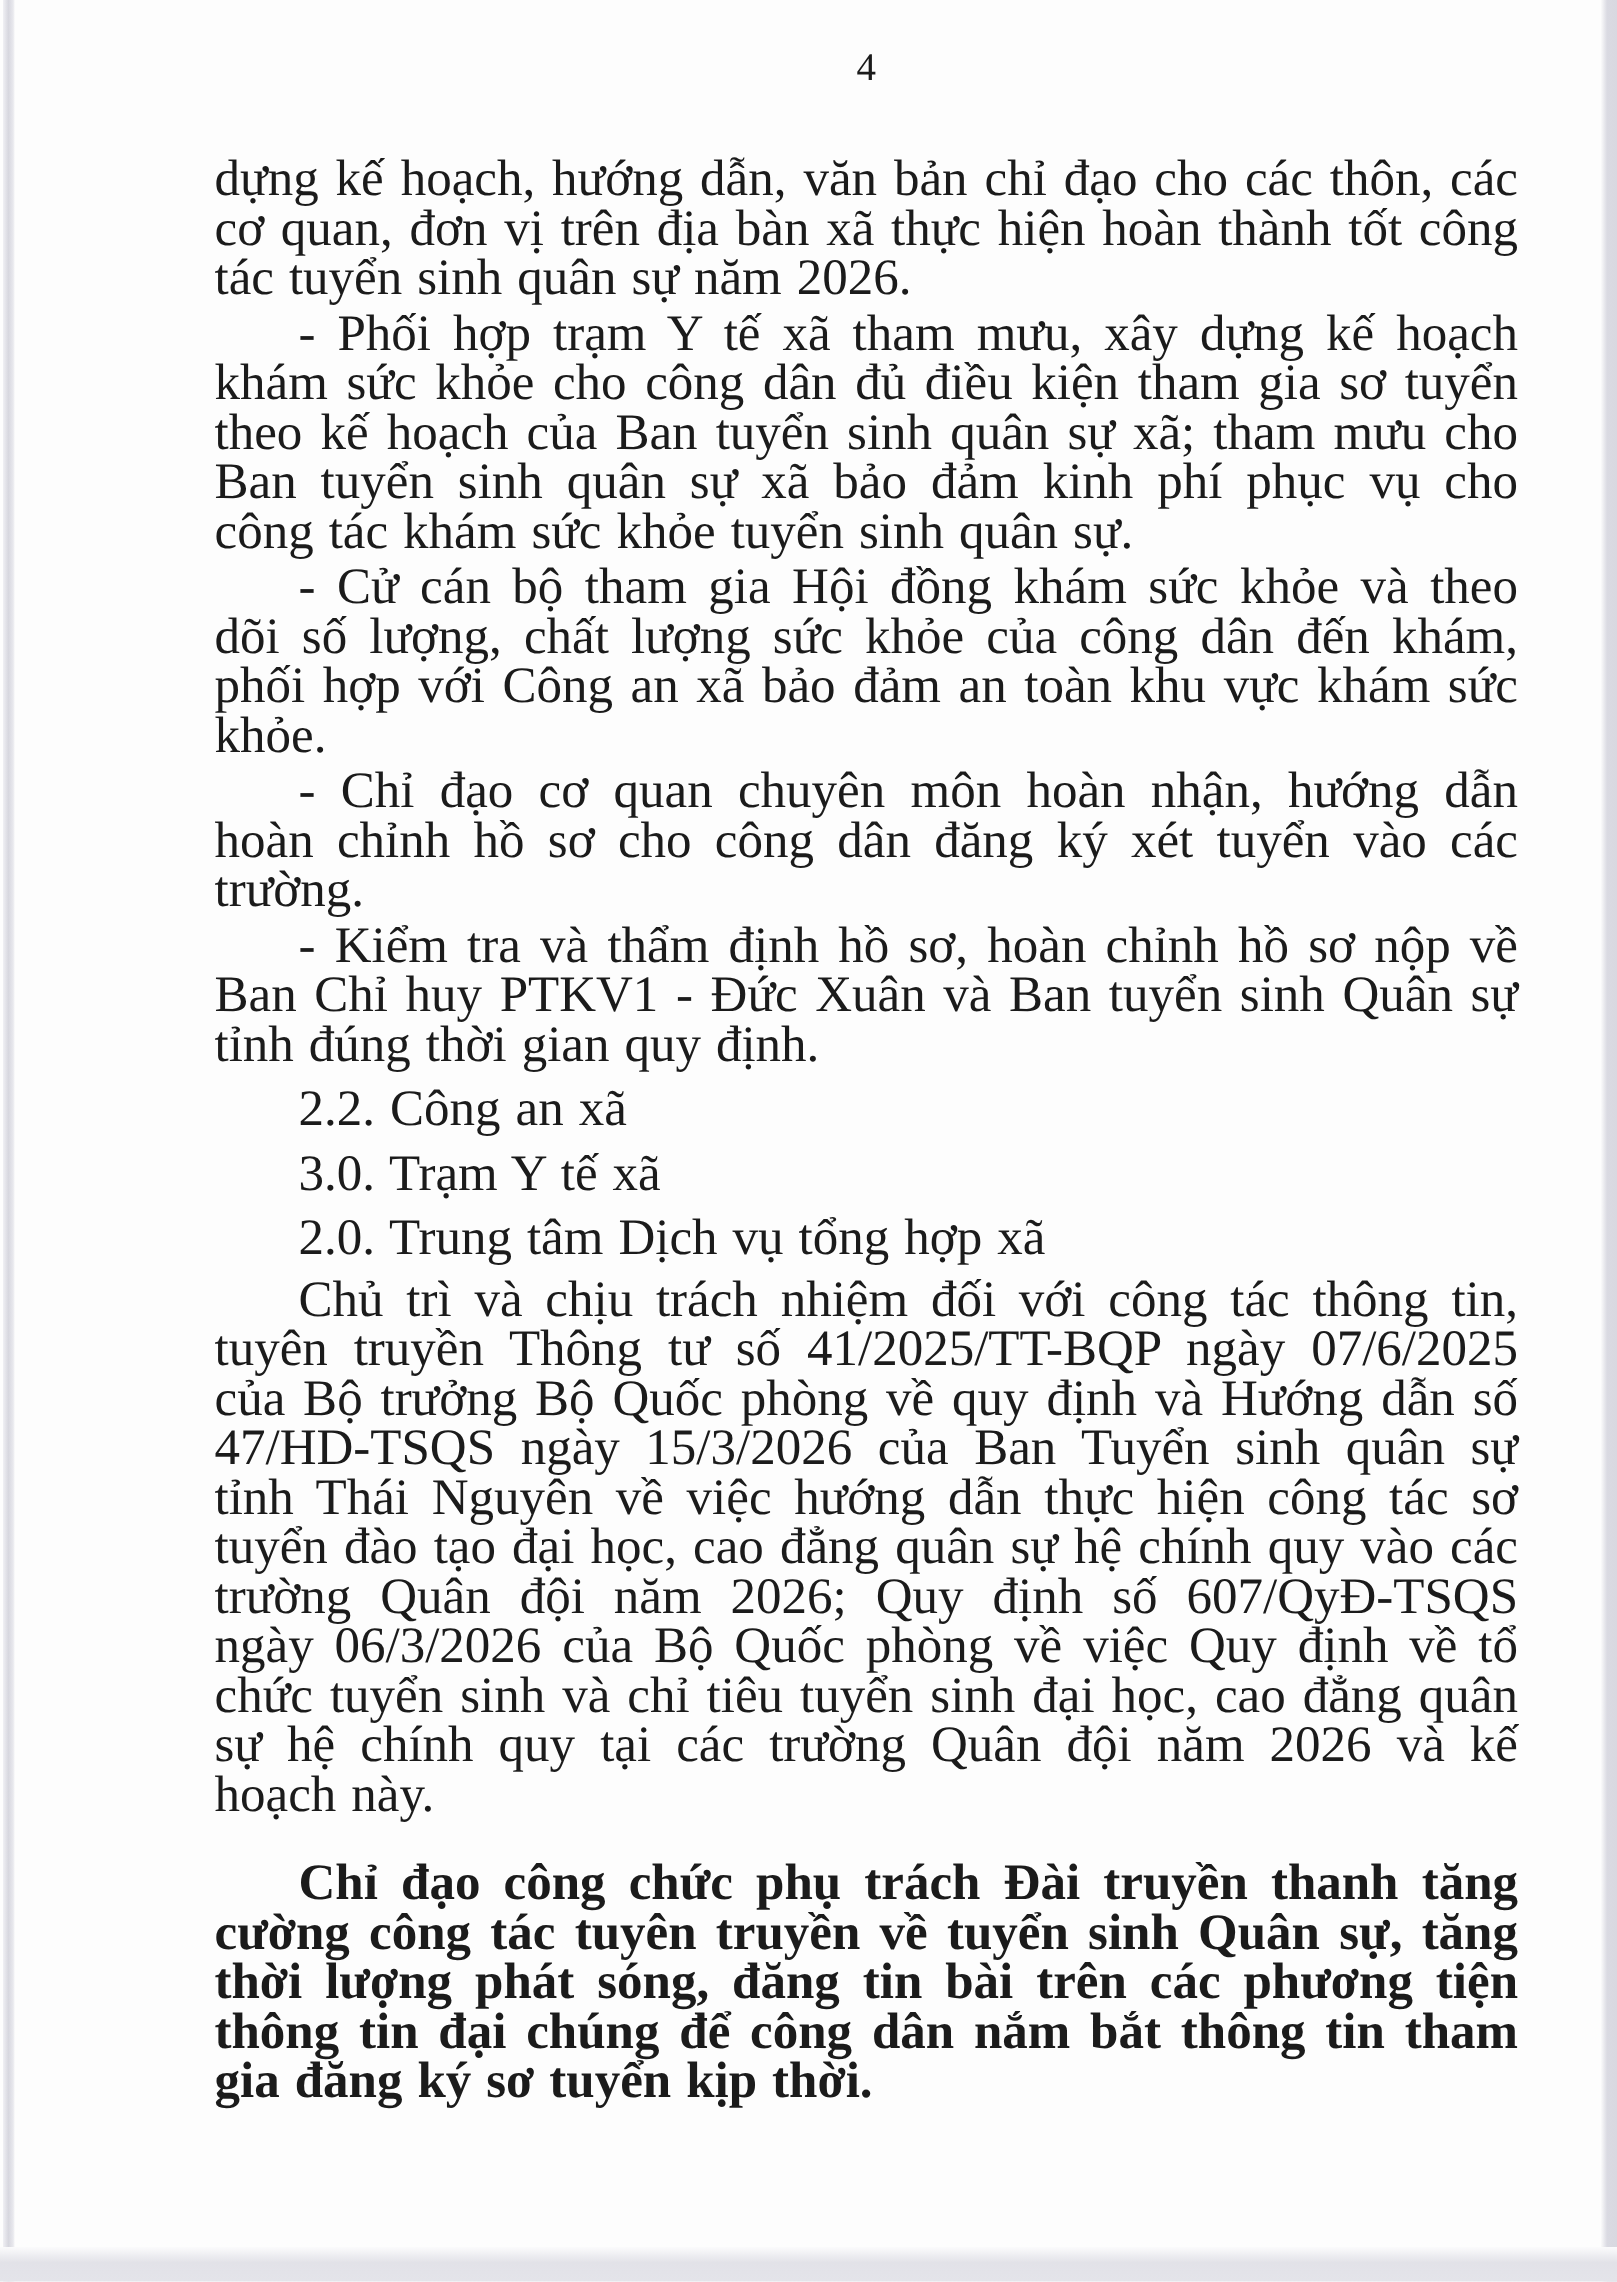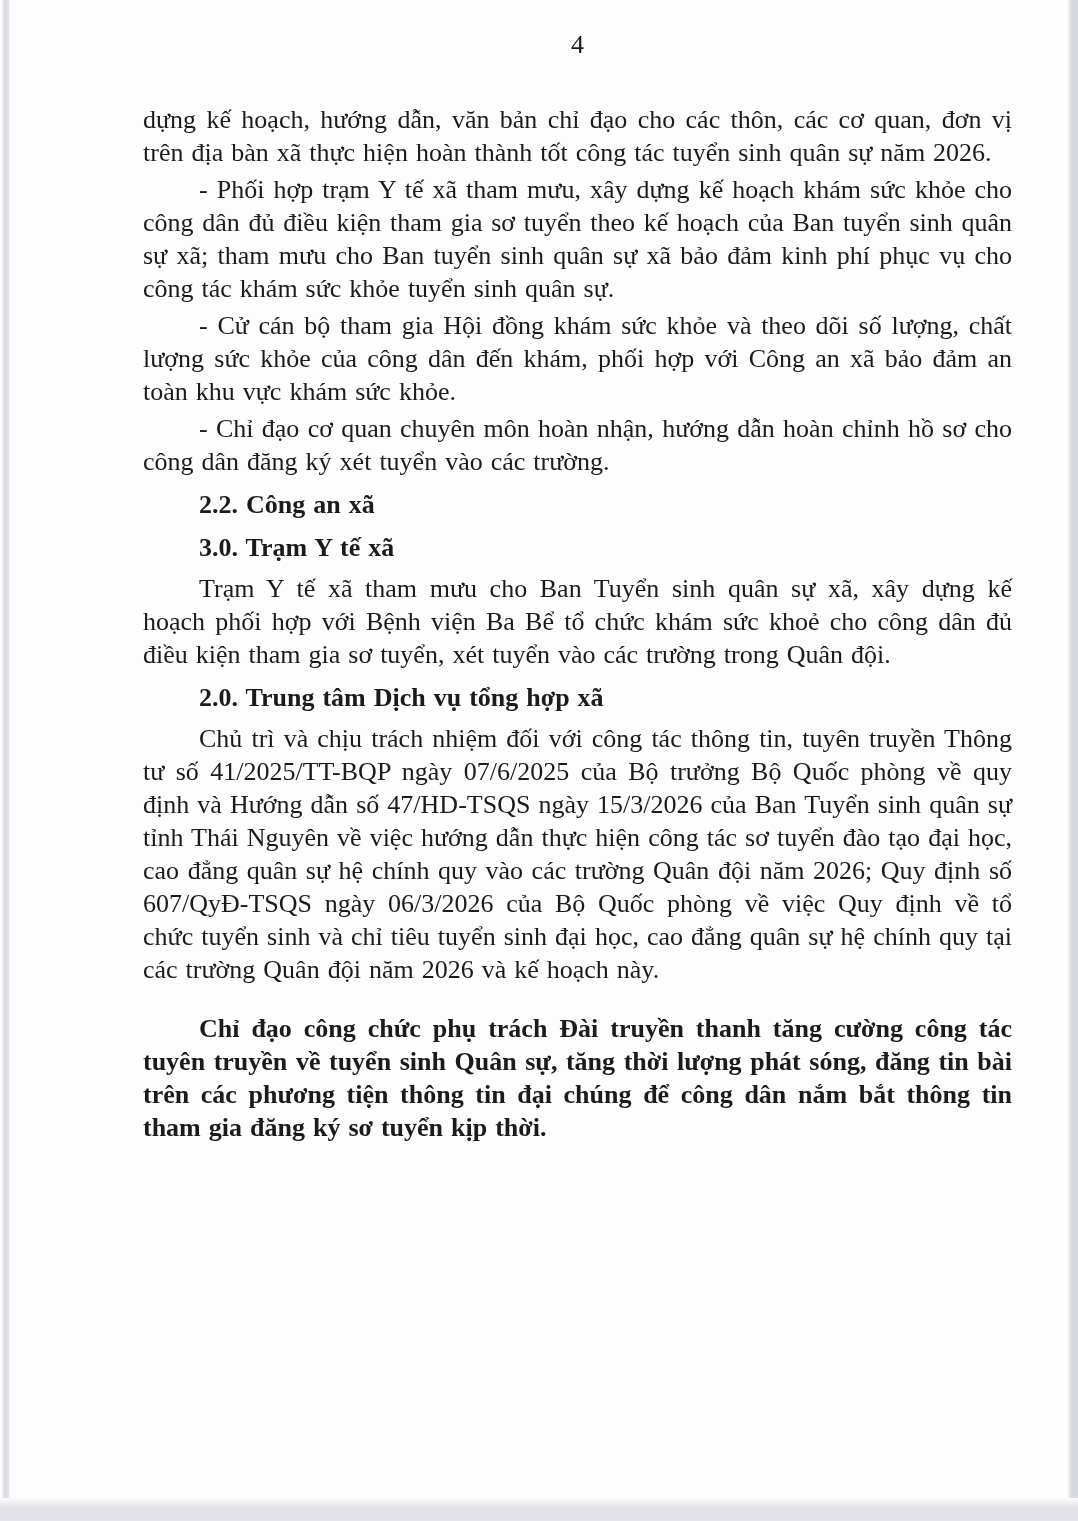--- a/index.html
+++ b/index.html
@@ -39,7 +39,7 @@
   }
   .sheet p {
     margin: 4px 0;
-    font-size: 26px;
+    font-size: 34px;
     line-height: 33px;
     text-align: justify;
     text-indent: 56px;

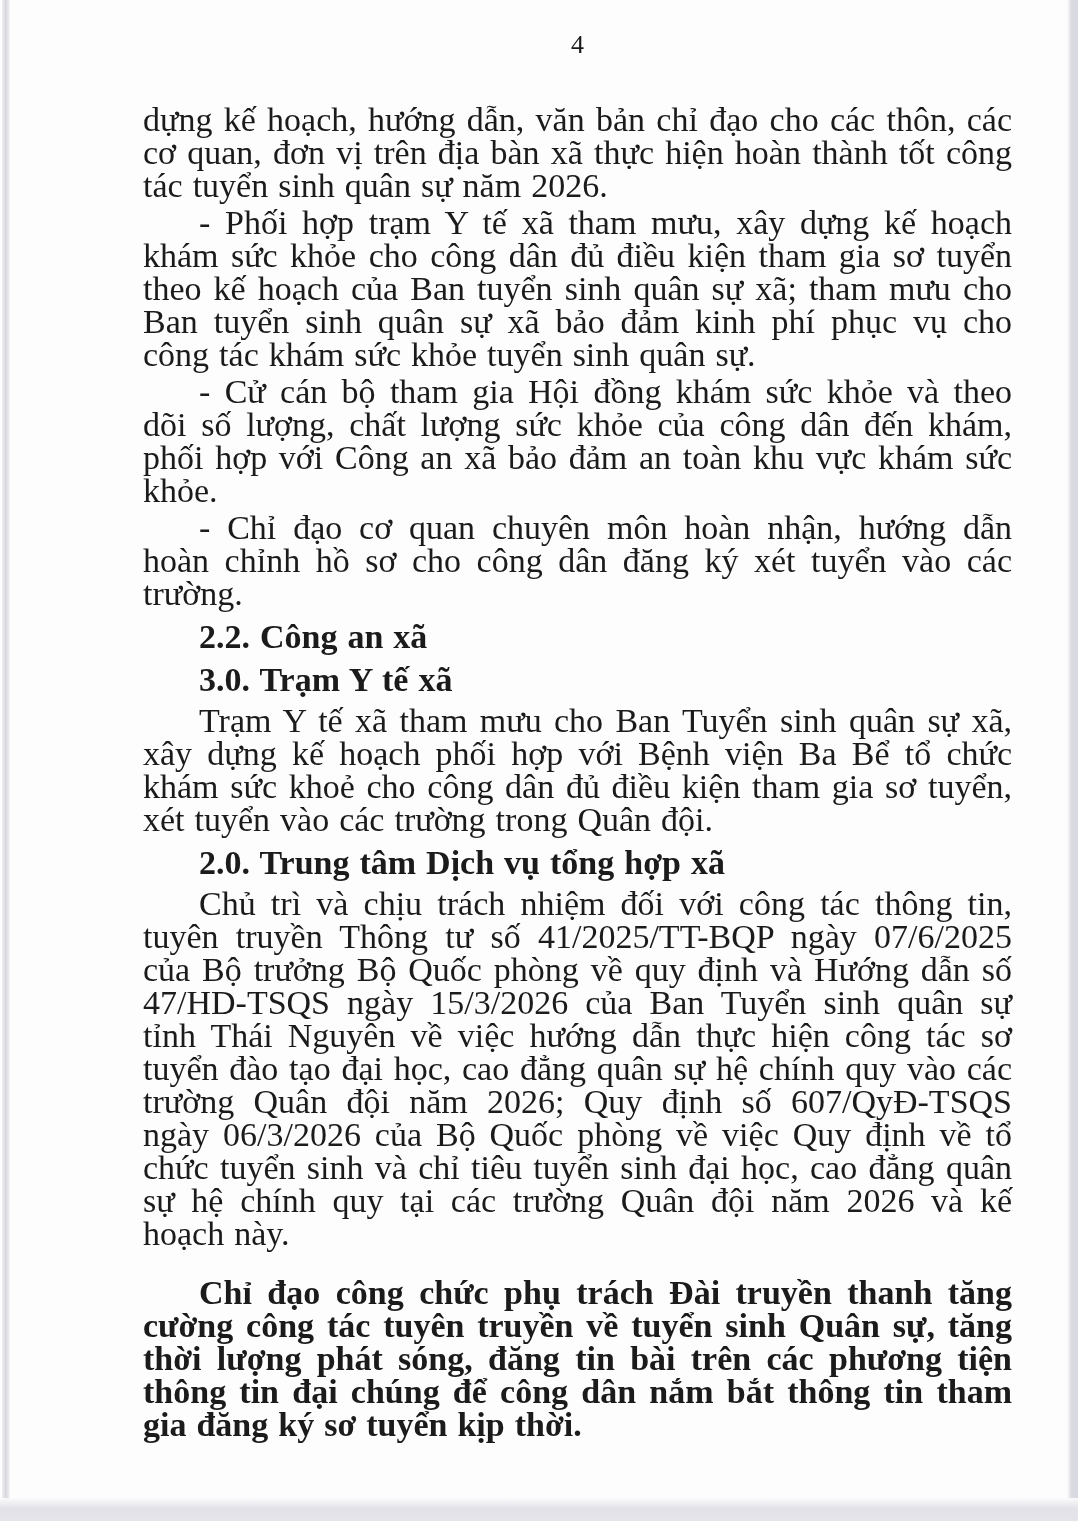--- a/index.html
+++ b/index.html
@@ -67,6 +67,7 @@
   <p>- Phối hợp trạm Y tế xã tham mưu, xây dựng kế hoạch khám sức khỏe cho công dân đủ điều kiện tham gia sơ tuyển theo kế hoạch của Ban tuyển sinh quân sự xã; tham mưu cho Ban tuyển sinh quân sự xã bảo đảm kinh phí phục vụ cho công tác khám sức khỏe tuyển sinh quân sự.</p>
   <p>- Cử cán bộ tham gia Hội đồng khám sức khỏe và theo dõi số lượng, chất lượng sức khỏe của công dân đến khám, phối hợp với Công an xã bảo đảm an toàn khu vực khám sức khỏe.</p>
   <p>- Chỉ đạo cơ quan chuyên môn hoàn nhận, hướng dẫn hoàn chỉnh hồ sơ cho công dân đăng ký xét tuyển vào các trường.</p>
+  <p>- Kiểm tra và thẩm định hồ sơ, hoàn chỉnh hồ sơ nộp về  Ban Chỉ huy PTKV1 - Đức Xuân và Ban tuyển sinh Quân sự tỉnh đúng thời gian quy định.</p>
 
   <p class="heading">2.2. Công an xã</p>
 

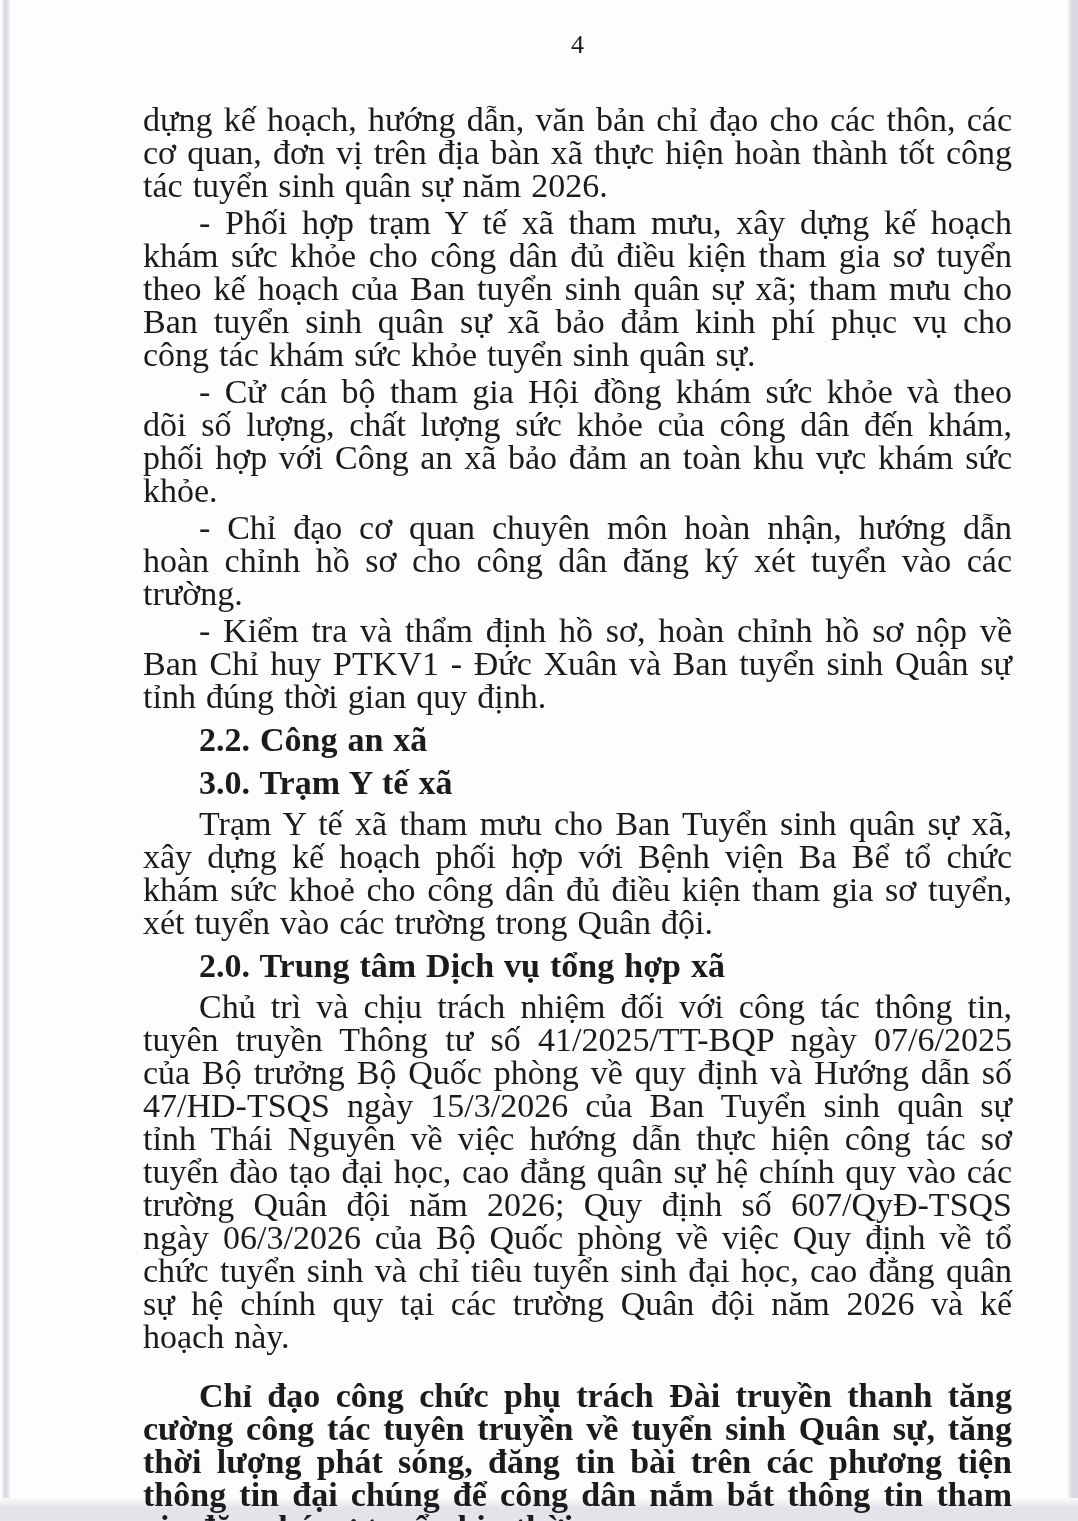--- a/index.html
+++ b/index.html
@@ -47,7 +47,7 @@
   }
   .sheet p.no-indent { text-indent: 0; }
   .sheet p.heading {
-    font-weight: bold;
+    font-weight: normal;
     text-align: left;
     margin: 10px 0 8px 0;
   }

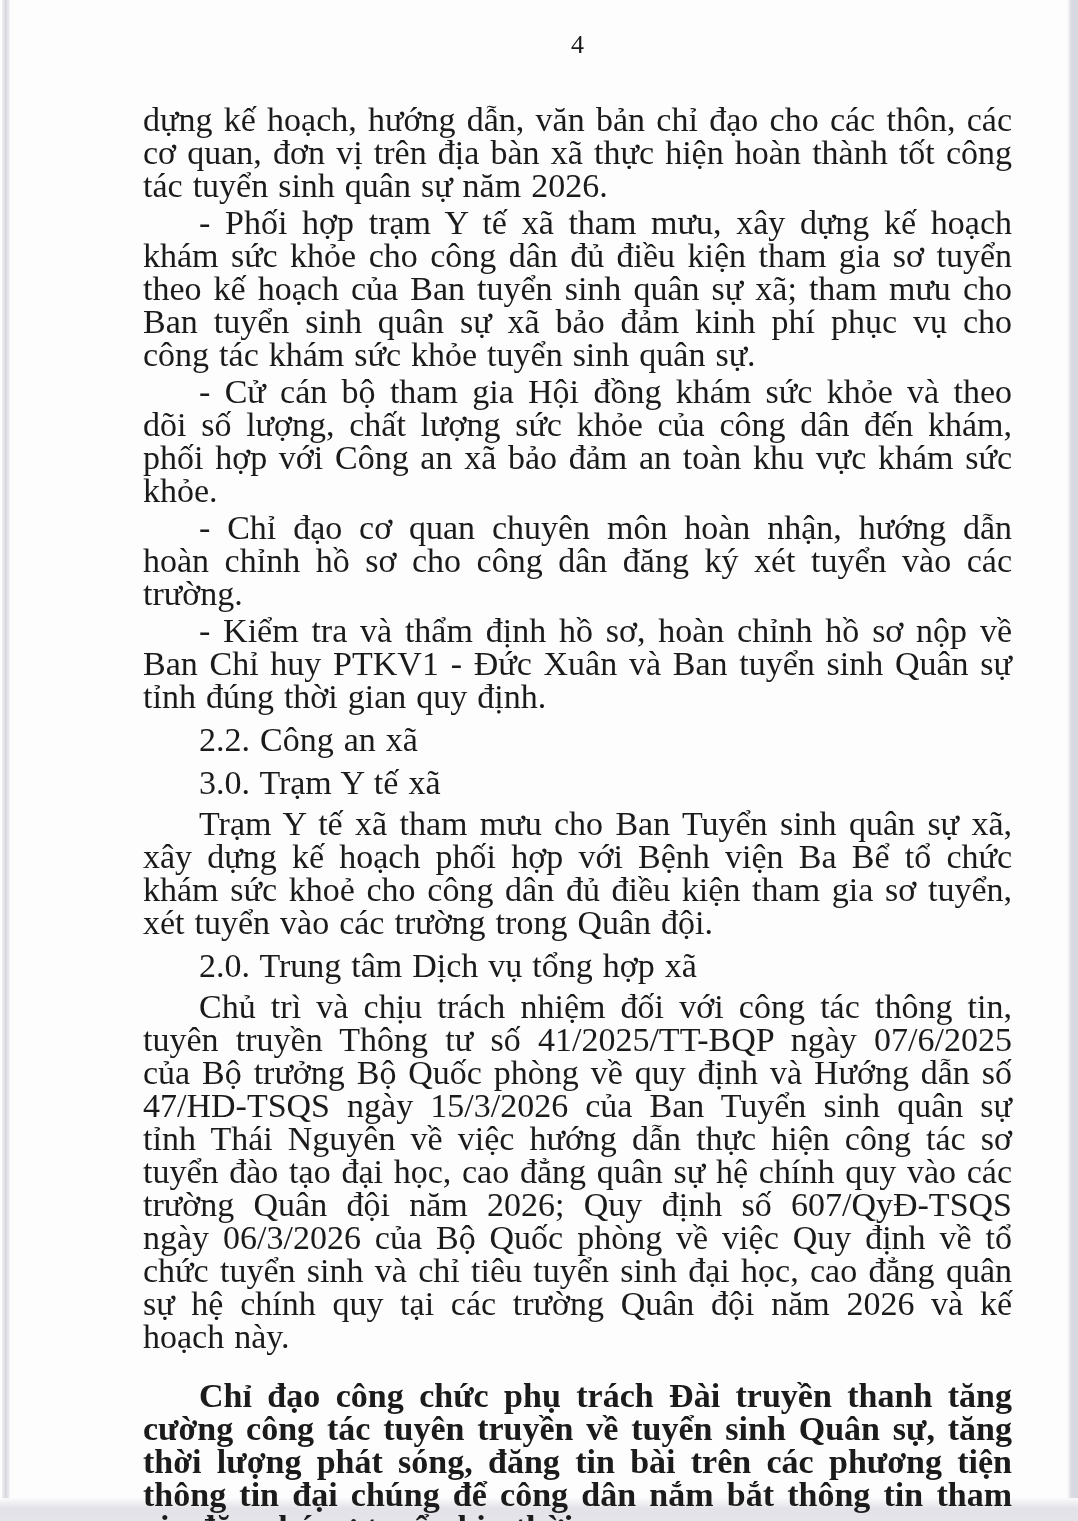--- a/index.html
+++ b/index.html
@@ -72,7 +72,6 @@
   <p class="heading">2.2. Công an xã</p>
 
   <p class="heading">3.0. Trạm Y tế xã</p>
-  <p>Trạm Y tế xã tham mưu cho Ban Tuyển sinh quân sự xã, xây dựng kế hoạch phối hợp với Bệnh viện Ba Bể tổ chức khám sức khoẻ cho công dân đủ điều kiện tham gia sơ tuyển, xét tuyển vào các trường trong Quân đội.</p>
 
   <p class="heading">2.0. Trung tâm Dịch vụ tổng hợp xã</p>
   <p>Chủ trì và chịu trách nhiệm đối với công tác thông tin, tuyên truyền Thông tư số 41/2025/TT-BQP ngày 07/6/2025 của Bộ trưởng Bộ Quốc phòng về quy định và Hướng dẫn số 47/HD-TSQS ngày 15/3/2026 của Ban Tuyển sinh quân sự tỉnh Thái Nguyên về việc hướng dẫn thực hiện công tác sơ tuyển đào tạo đại học, cao đẳng quân sự hệ chính quy vào các trường Quân đội năm 2026; Quy định số 607/QyĐ-TSQS ngày 06/3/2026 của Bộ Quốc phòng về việc Quy định về tổ chức tuyển sinh và chỉ tiêu tuyển sinh đại học, cao đẳng quân sự hệ chính quy tại các trường Quân đội năm 2026 và kế hoạch này.</p>

